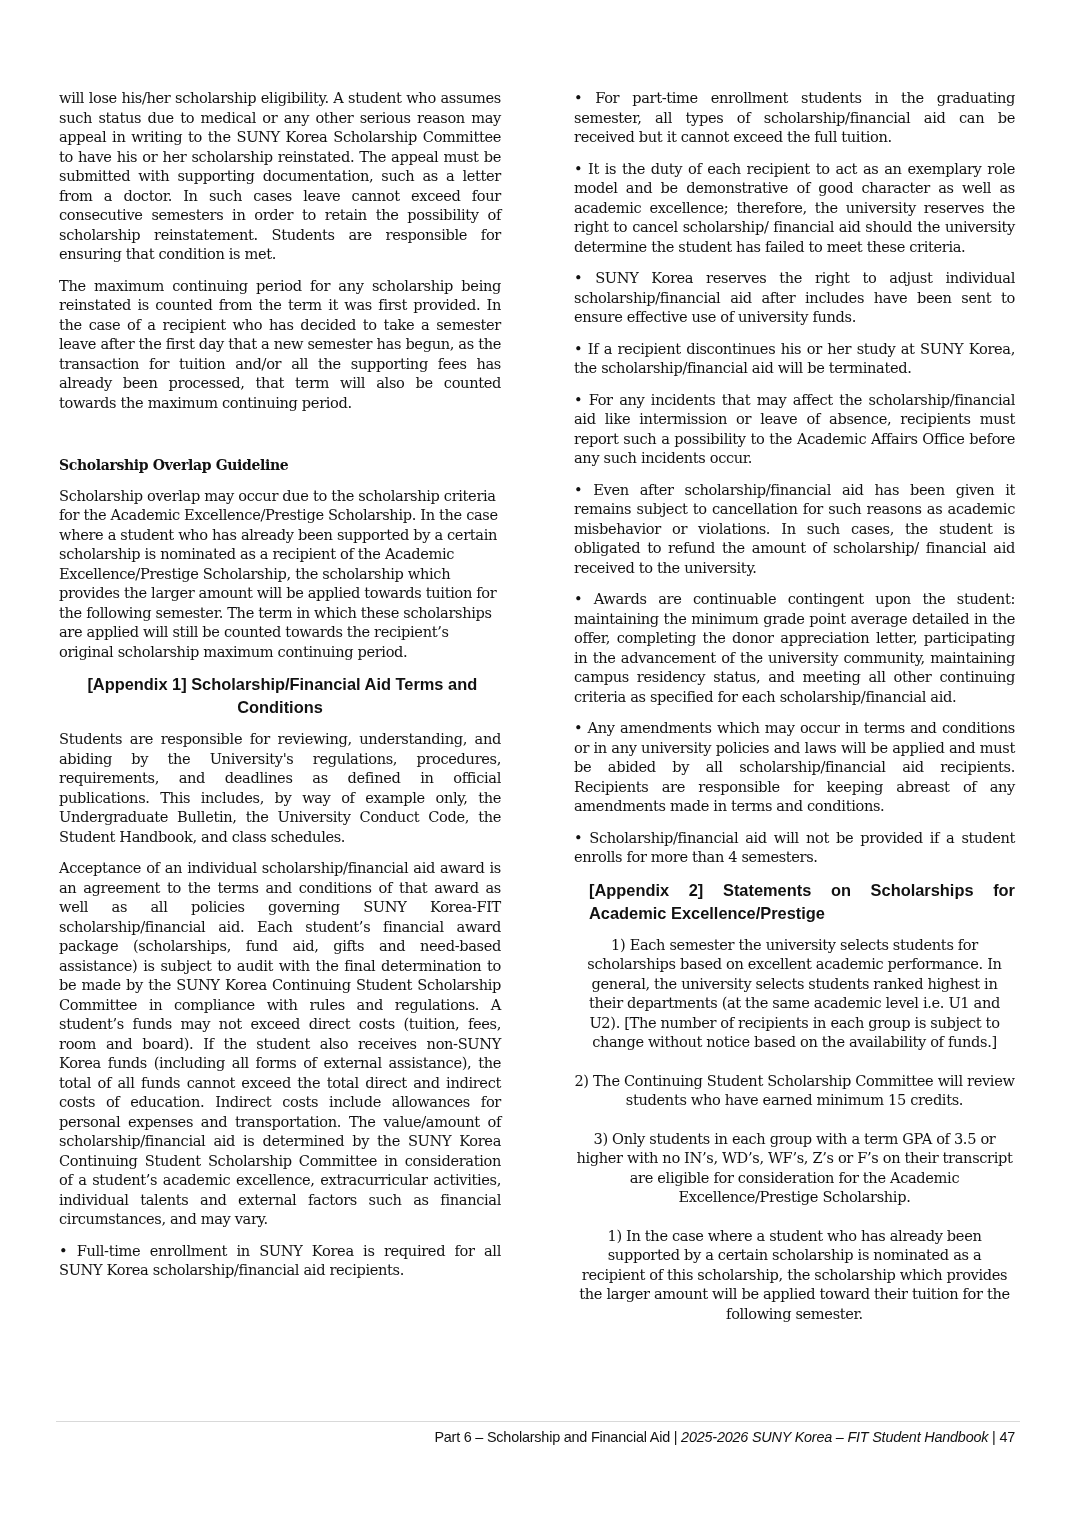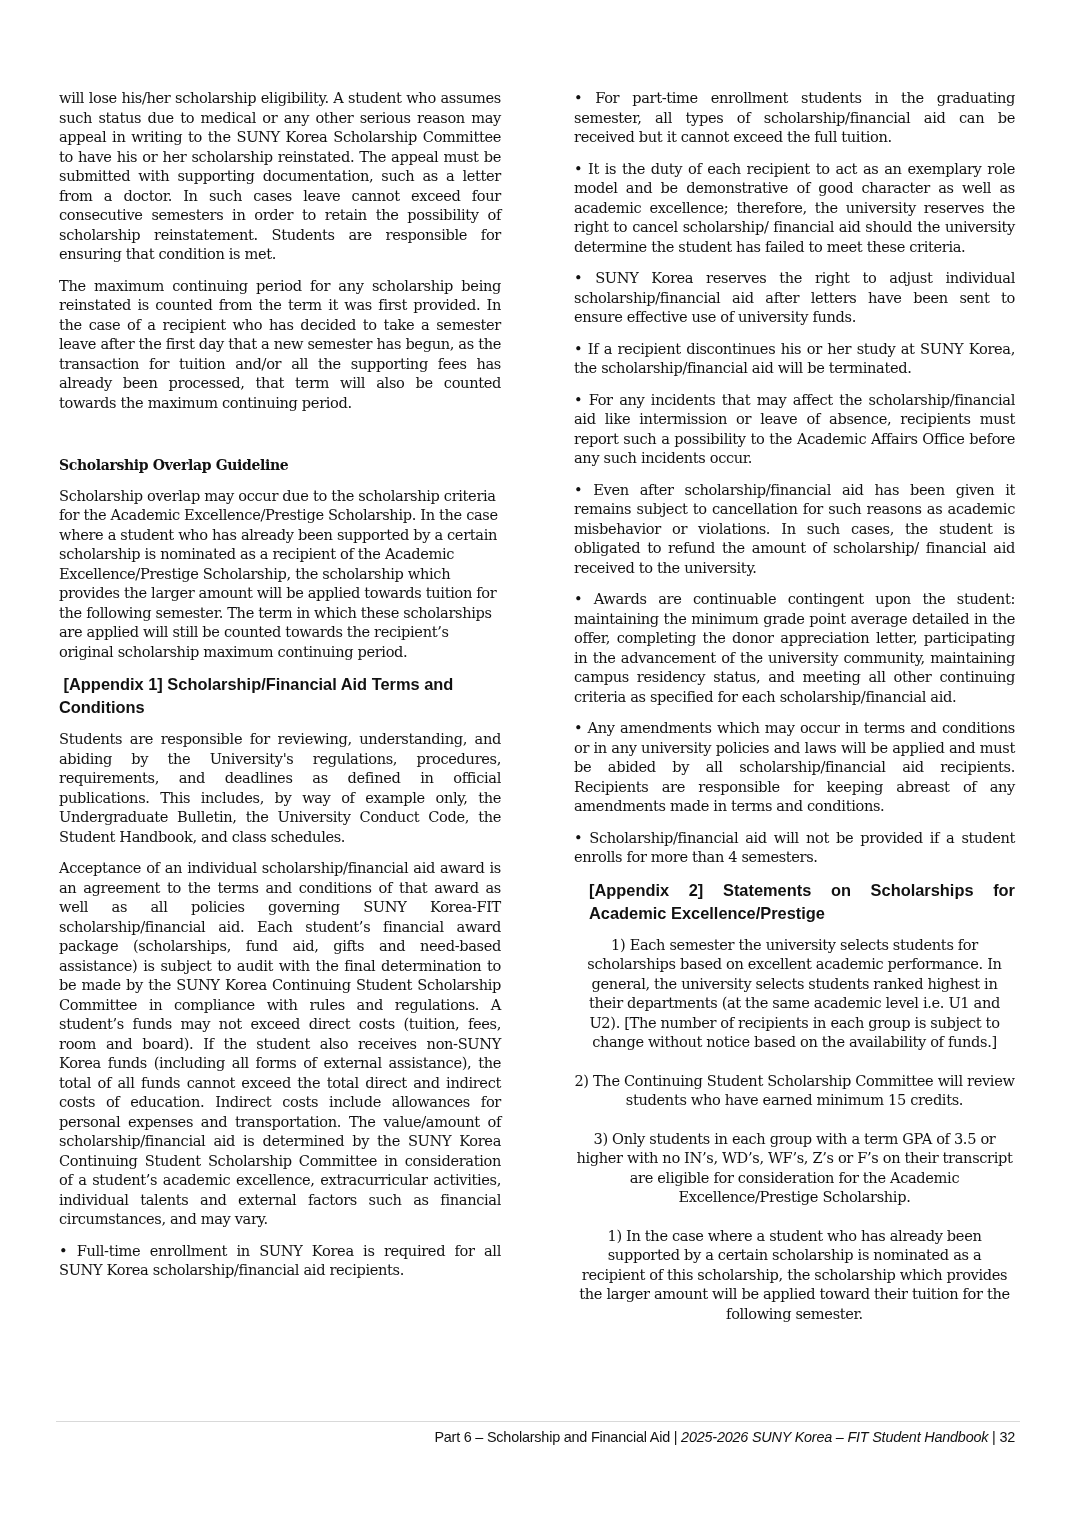--- a/index.html
+++ b/index.html
@@ -36,7 +36,7 @@
 <div class="col col-right">
   <p class="p">• For part-time enrollment students in the graduating semester, all types of scholarship/financial aid can be received but it cannot exceed the full tuition.</p>
   <p class="p">• It is the duty of each recipient to act as an exemplary role model and be demonstrative of good character as well as academic excellence; therefore, the university reserves the right to cancel scholarship/ financial aid should the university determine the student has failed to meet these criteria.</p>
-  <p class="p">• SUNY Korea reserves the right to adjust individual scholarship/financial aid after letters have been sent to ensure effective use of university funds.</p>
+  <p class="p">• SUNY Korea reserves the right to adjust individual scholarship/financial aid after includes have been sent to ensure effective use of university funds.</p>
   <p class="p">• If a recipient discontinues his or her study at SUNY Korea, the scholarship/financial aid will be terminated.</p>
   <p class="p">• For any incidents that may affect the scholarship/financial aid like intermission or leave of absence, recipients must report such a possibility to the Academic Affairs Office before any such incidents occur.</p>
   <p class="p">• Even after scholarship/financial aid has been given it remains subject to cancellation for such reasons as academic misbehavior or violations. In such cases, the student is obligated to refund the amount of scholarship/ financial aid received to the university.</p>

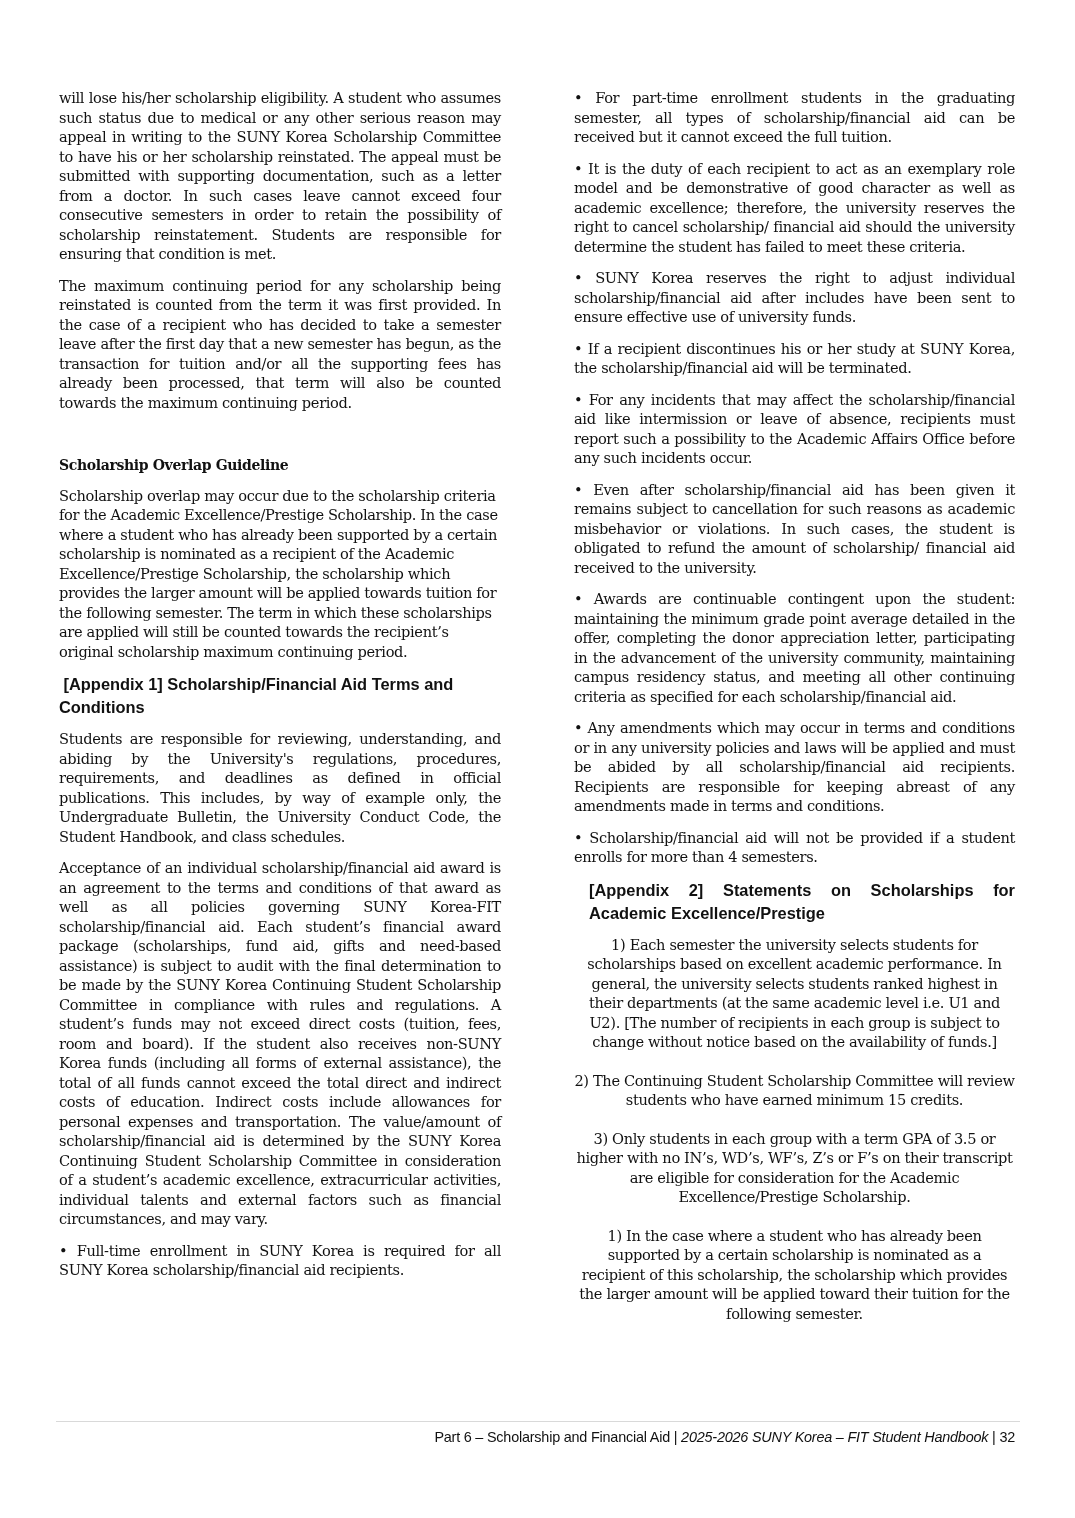--- a/index.html
+++ b/index.html
@@ -27,7 +27,7 @@
   <div class="spacer"></div>
   <h3 class="h-bold">Scholarship Overlap Guideline</h3>
   <p class="p left">Scholarship overlap may occur due to the scholarship criteria for the Academic Excellence/Prestige Scholarship. In the case where a student who has already been supported by a certain scholarship is nominated as a recipient of the Academic Excellence/Prestige Scholarship, the scholarship which provides the larger amount will be applied towards tuition for the following semester. The term in which these scholarships are applied will still be counted towards the recipient’s original scholarship maximum continuing period.</p>
-  <h3 class="h-app" style="white-space:pre-wrap;"> [Appendix 1] Scholarship/Financial Aid Terms and Conditions</h3>
+  <h3 class="h-app" style="white-space:pre-wrap;text-align:center;"> [Appendix 1] Scholarship/Financial Aid Terms and Conditions</h3>
   <p class="p">Students are responsible for reviewing, understanding, and abiding by the University's regulations, procedures, requirements, and deadlines as defined in official publications. This includes, by way of example only, the Undergraduate Bulletin, the University Conduct Code, the Student Handbook, and class schedules.</p>
   <p class="p">Acceptance of an individual scholarship/financial aid award is an agreement to the terms and conditions of that award as well as all policies governing SUNY Korea-FIT scholarship/financial aid. Each student’s financial award package (scholarships, fund aid, gifts and need-based assistance) is subject to audit with the final determination to be made by the SUNY Korea Continuing Student Scholarship Committee in compliance with rules and regulations. A student’s funds may not exceed direct costs (tuition, fees, room and board). If the student also receives non-SUNY Korea funds (including all forms of external assistance), the total of all funds cannot exceed the total direct and indirect costs of education. Indirect costs include allowances for personal expenses and transportation. The value/amount of scholarship/financial aid is determined by the SUNY Korea Continuing Student Scholarship Committee in consideration of a student’s academic excellence, extracurricular activities, individual talents and external factors such as financial circumstances, and may vary.</p>
   <p class="p">• Full-time enrollment in SUNY Korea is required for all SUNY Korea scholarship/financial aid recipients.</p>

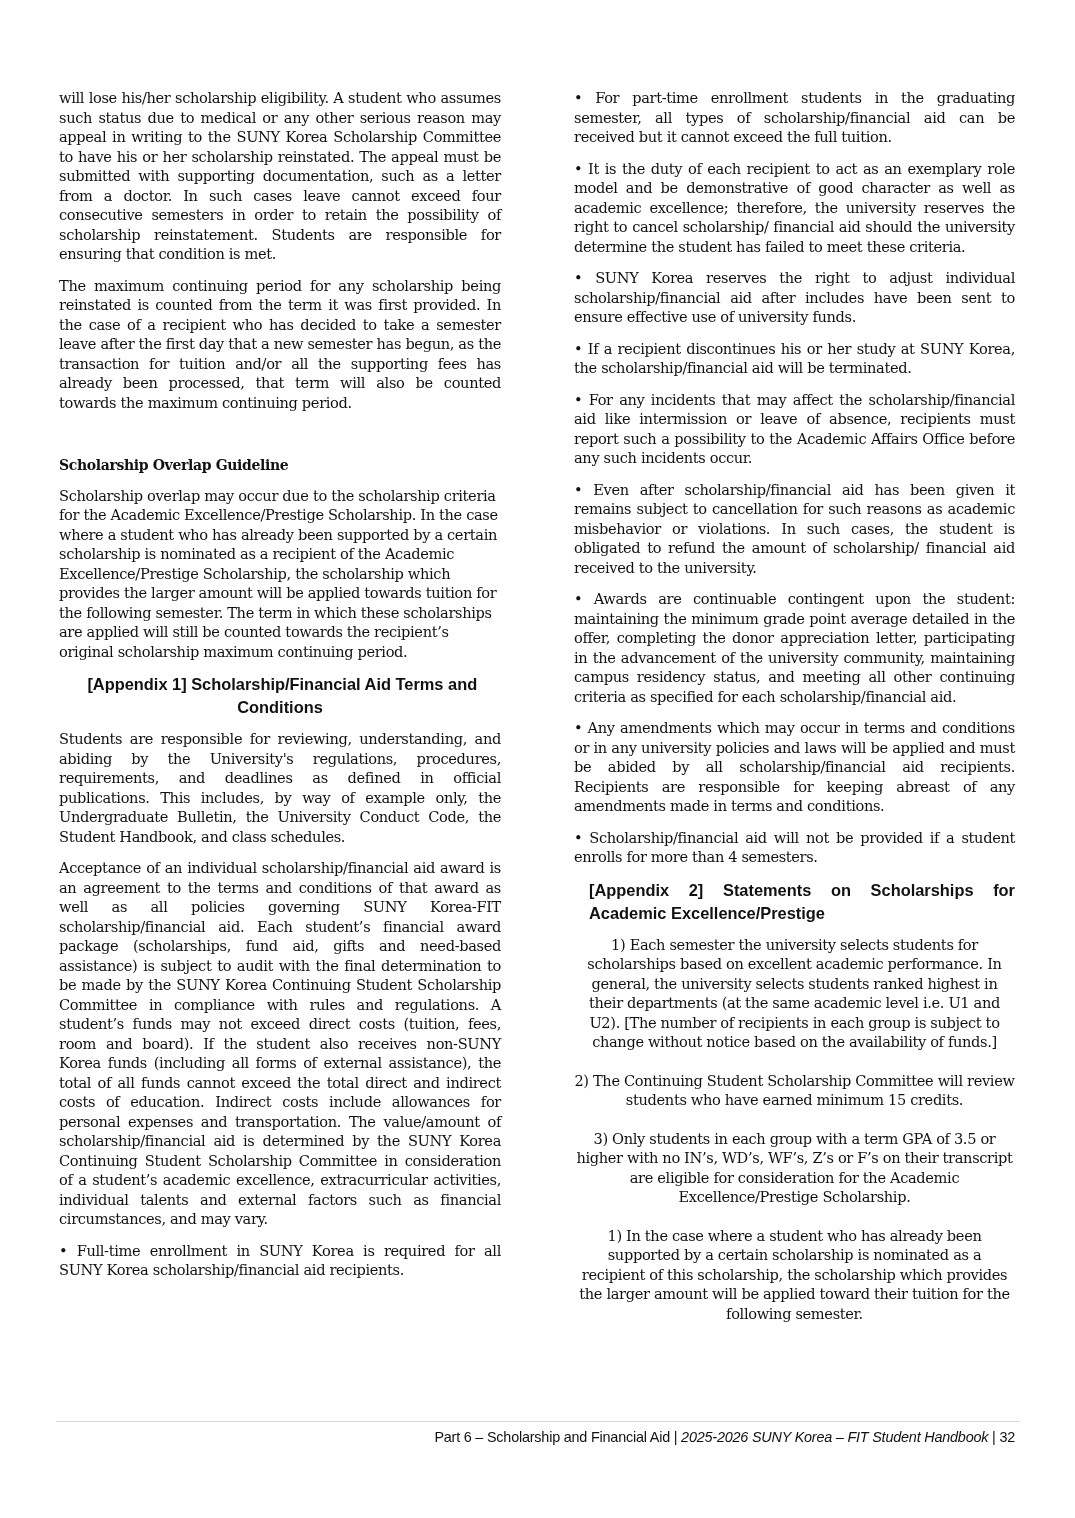--- a/index.html
+++ b/index.html
@@ -52,7 +52,7 @@
 
 <div class="footer-rule"></div>
 <div class="footer">
-  <span>Part 6 – Scholarship and Financial Aid</span><span style="white-space:pre;"> | </span><span class="it">2025-2026 SUNY Korea – FIT Student Handbook</span><span style="white-space:pre;"> | </span><span>32</span>
+  <span>Part 6 – Scholarship and Financial Aid</span><span style="white-space:pre;"> | </span><span class="it">2025-2026 SUNY Korea – FIT Student Handbook</span><span style="white-space:pre;"> | </span><span>47</span>
 </div>
 
 </body></html>

